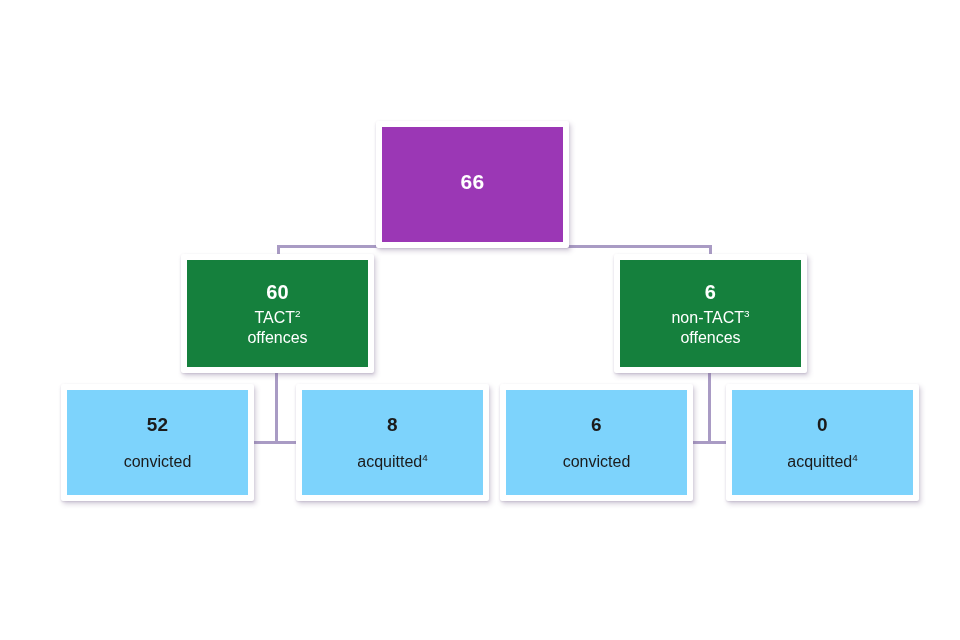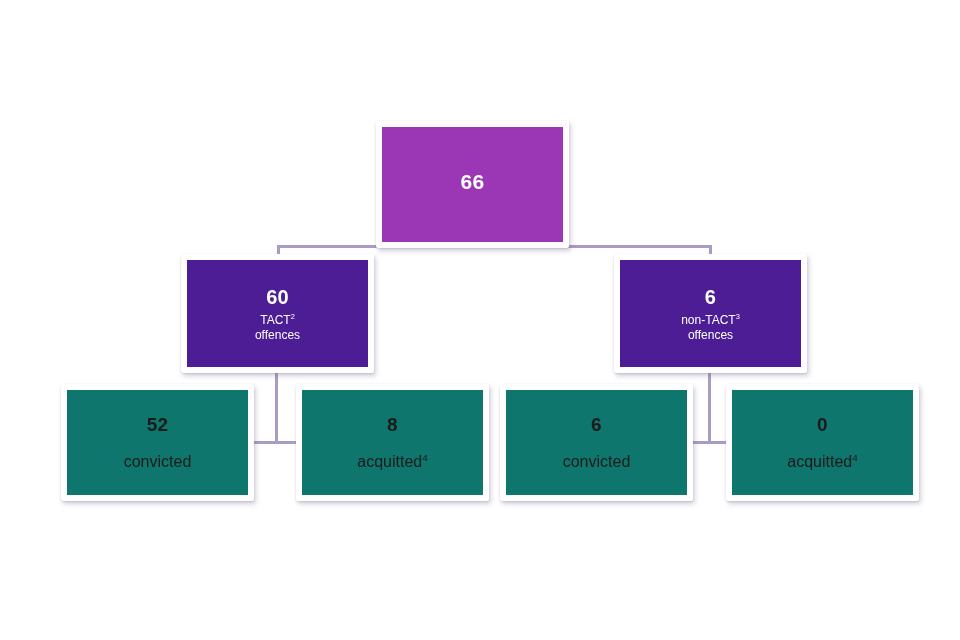--- a/index.html
+++ b/index.html
@@ -68,7 +68,7 @@
 
   
   .tier2 .node-fill {
-    background: #4c1d95;
+    background: #15803d;
     color: #ffffff;
   }
   .tier2 .value { font-size: 20px; margin-bottom: 4px; }

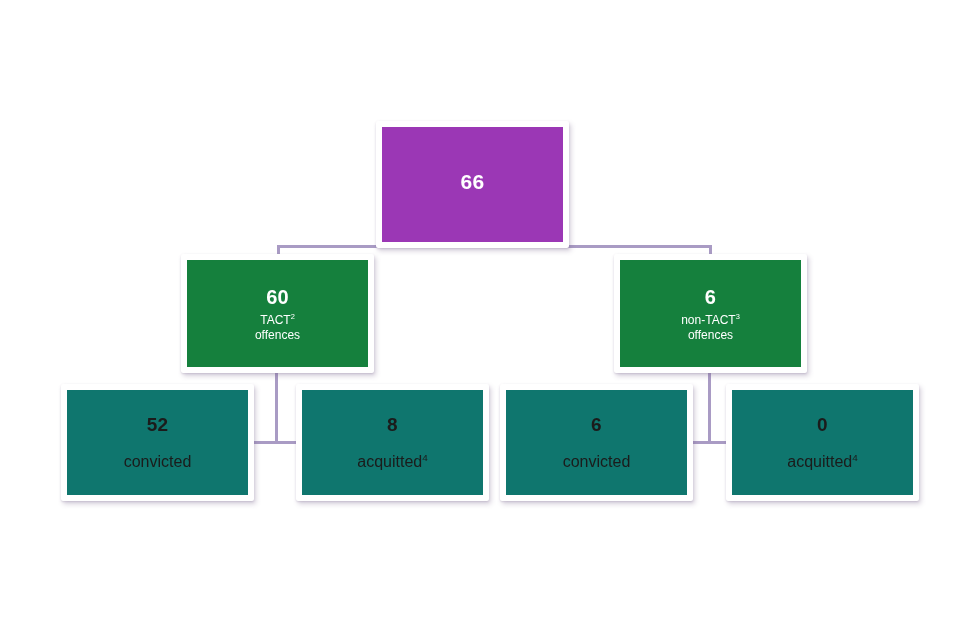--- a/index.html
+++ b/index.html
@@ -72,7 +72,7 @@
     color: #ffffff;
   }
   .tier2 .value { font-size: 20px; margin-bottom: 4px; }
-  .tier2 .label { font-size: 12px; }
+  .tier2 .label { font-size: 16px; }
 
   
   .tier3 .node-fill {

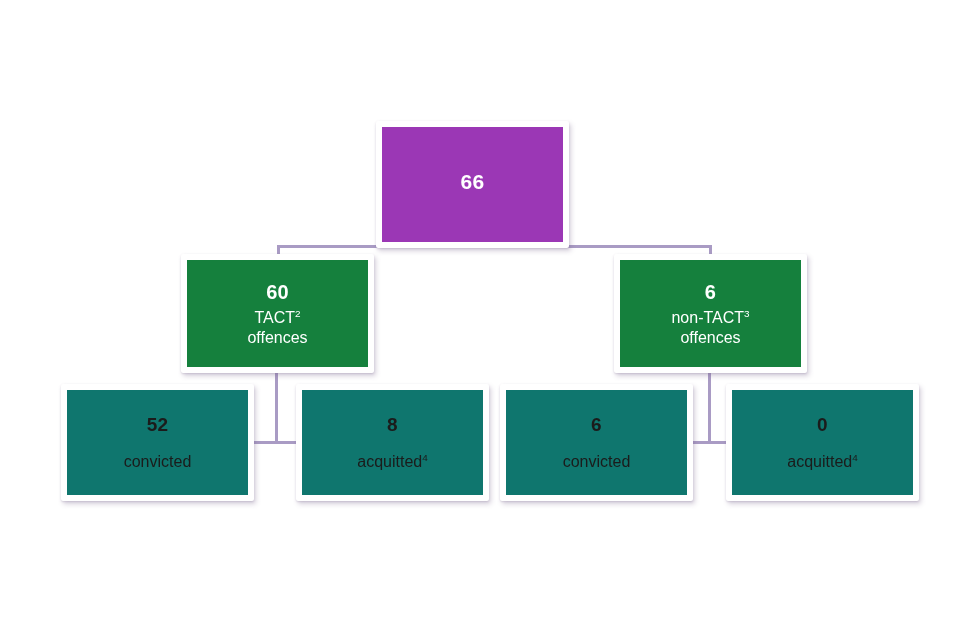--- a/index.html
+++ b/index.html
@@ -76,7 +76,7 @@
 
   
   .tier3 .node-fill {
-    background: #0f766e;
+    background: #7dd3fc;
     color: #1b1b1b;
     gap: 12px;
   }

